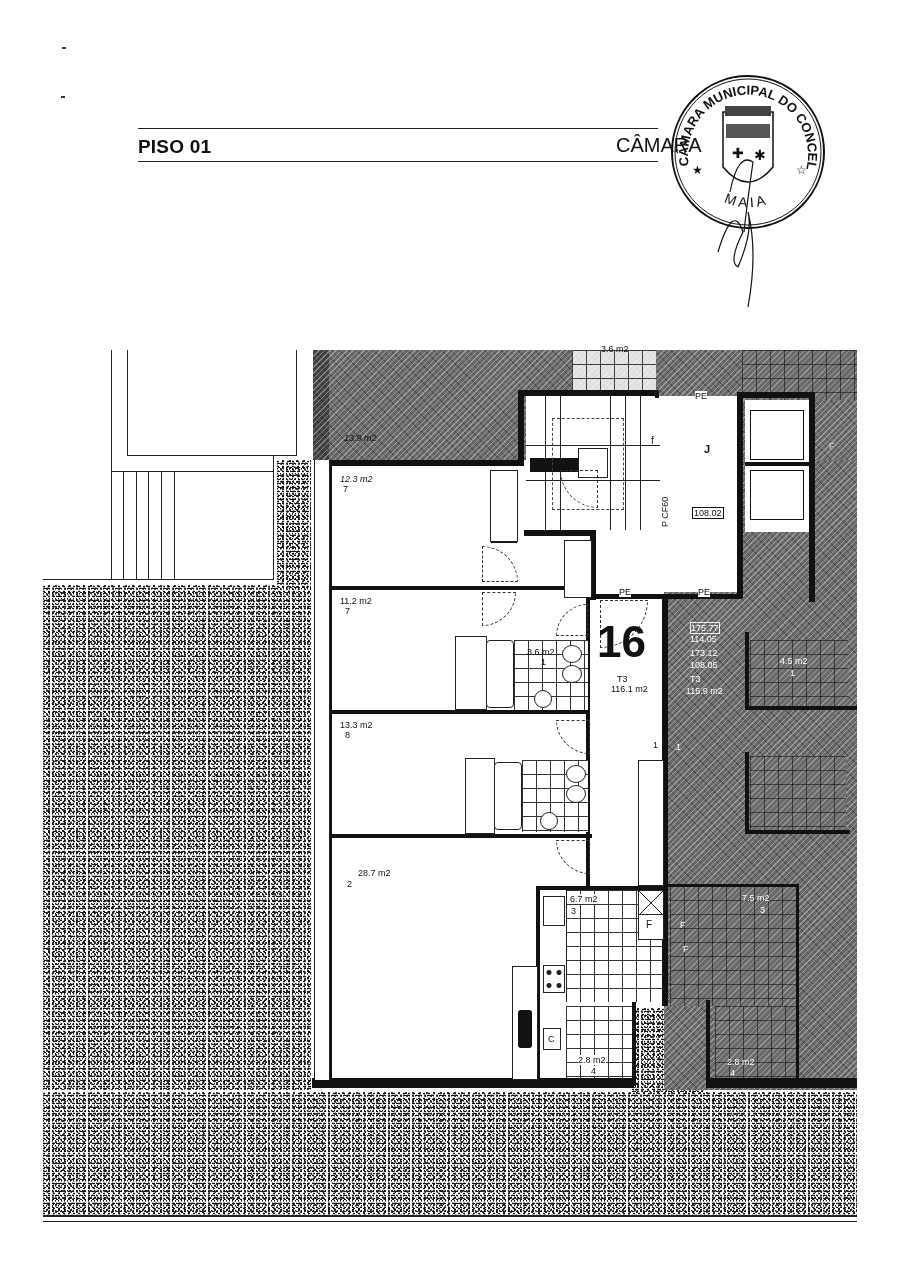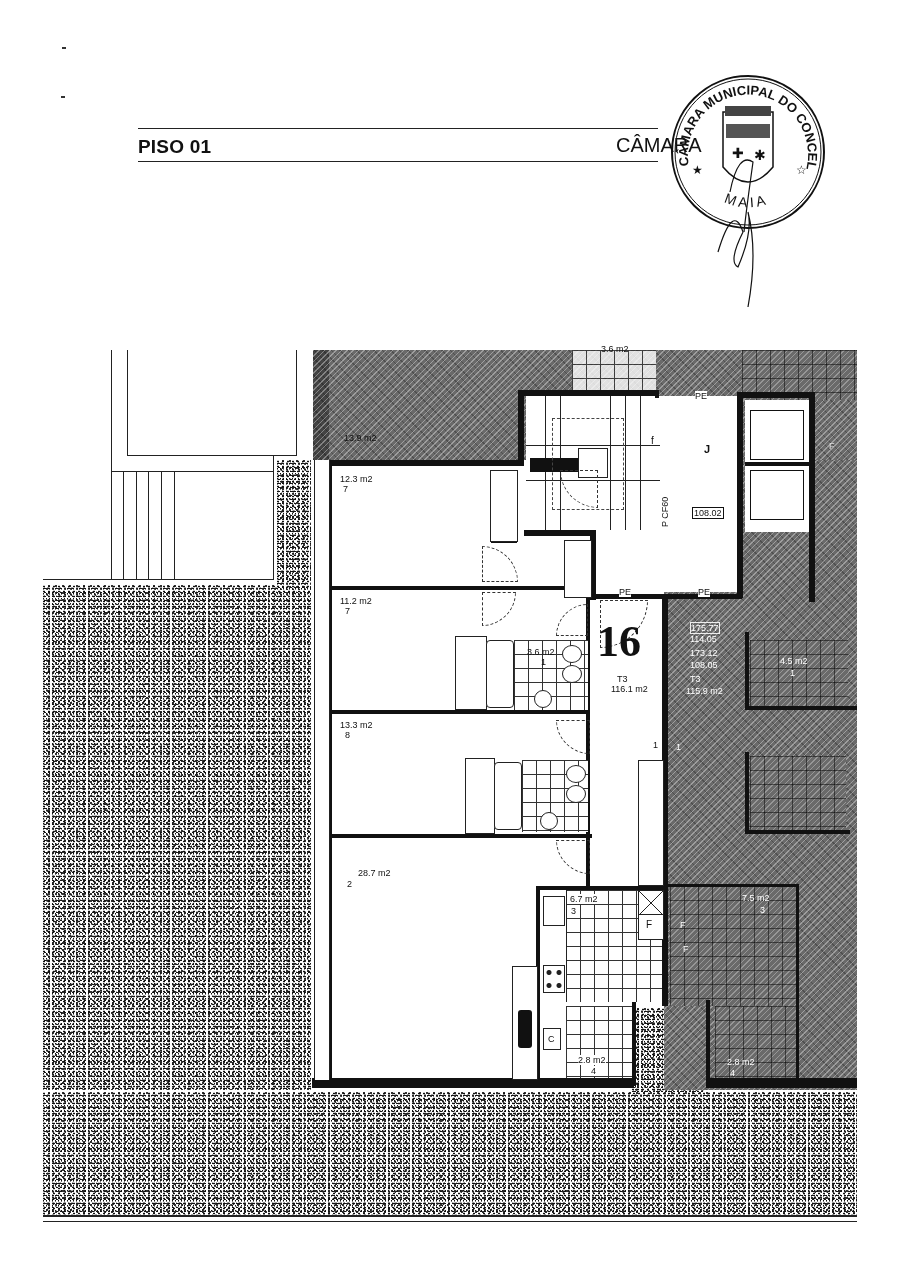--- a/index.html
+++ b/index.html
@@ -223,7 +223,7 @@
   <div class="lbl" style="left:611px;top:684px;">116.1 m2</div>
   <div class="lbl" style="left:653px;top:740px;">1</div>
 
-  <div class="lbl lbl-w" style="left:344px;top:433px;color:#111;">13.9 m2</div>
+  <div class="lbl lbl-w" style="left:344px;top:433px;color:#111;font-style:italic;">13.9 m2</div>
   <div class="lbl" style="left:340px;top:474px;">12.3 m2</div>
   <div class="lbl" style="left:343px;top:484px;">7</div>
   <div class="lbl" style="left:340px;top:596px;">11.2 m2</div>

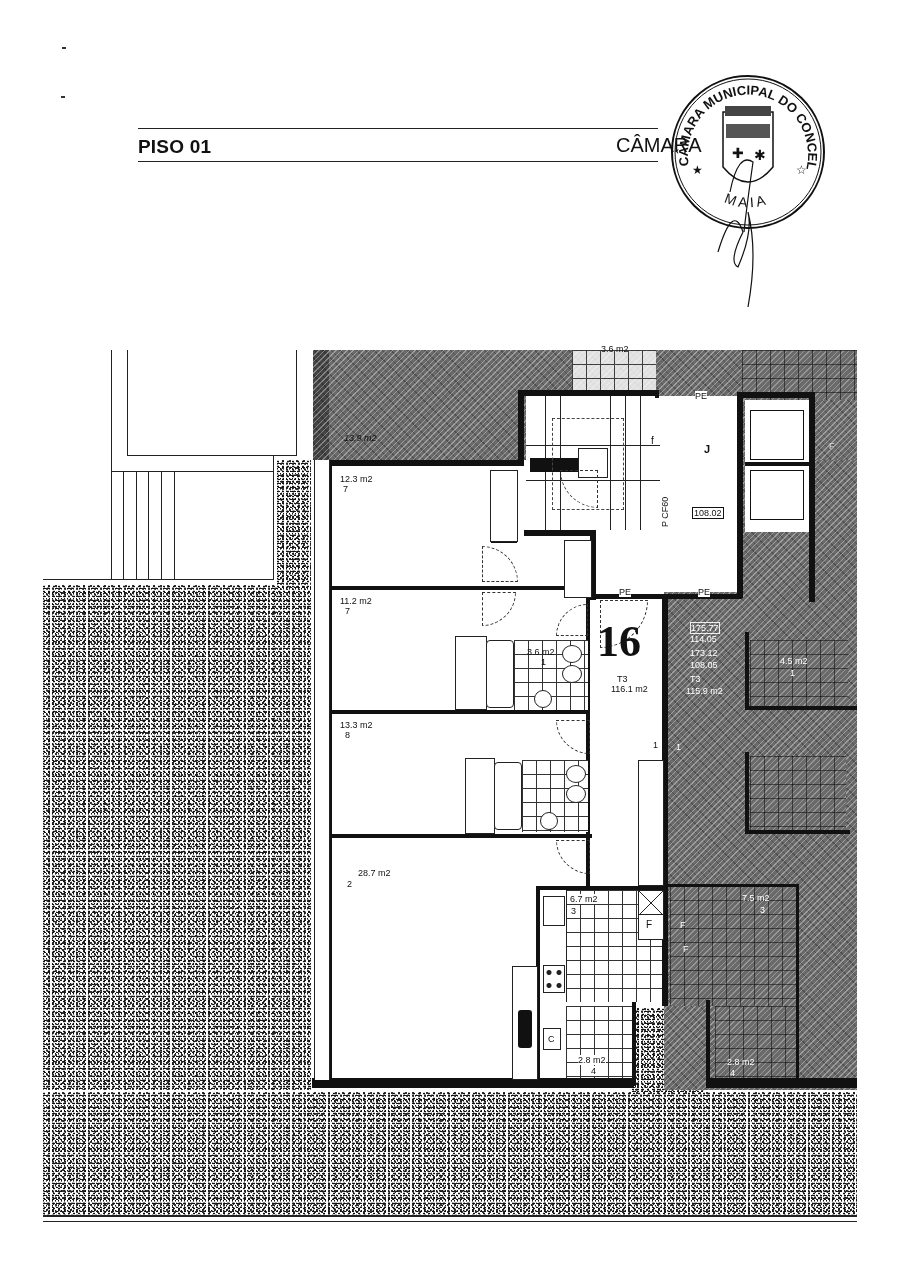--- a/index.html
+++ b/index.html
@@ -224,7 +224,7 @@
   <div class="lbl" style="left:653px;top:740px;">1</div>
 
   <div class="lbl lbl-w" style="left:344px;top:433px;color:#111;font-style:italic;">13.9 m2</div>
-  <div class="lbl" style="left:340px;top:474px;">12.3 m2</div>
+  <div class="lbl" style="left:340px;top:474px;font-style:italic;">12.3 m2</div>
   <div class="lbl" style="left:343px;top:484px;">7</div>
   <div class="lbl" style="left:340px;top:596px;">11.2 m2</div>
   <div class="lbl" style="left:345px;top:606px;">7</div>

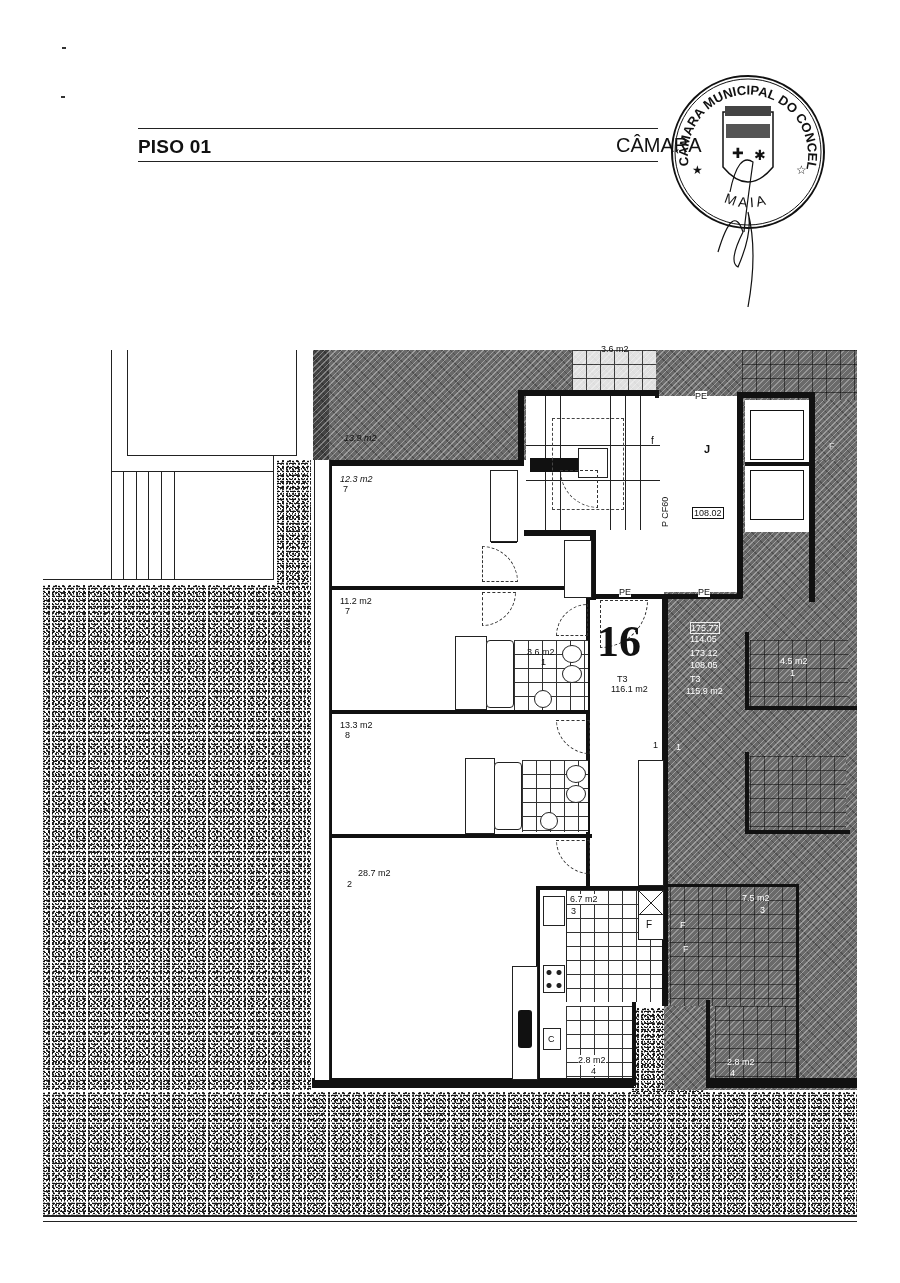--- a/index.html
+++ b/index.html
@@ -218,7 +218,7 @@
   <div class="wall" style="left:796px;top:884px;width:3px;height:194px;"></div>
   <div class="wall" style="left:706px;top:1000px;width:4px;height:86px;"></div>
 
-  <div class="big16" style="left:597px;top:620px;font-family:Liberation Serif, serif;">16</div>
+  <div class="big16" style="left:597px;top:620px;">16</div>
   <div class="lbl" style="left:617px;top:674px;">T3</div>
   <div class="lbl" style="left:611px;top:684px;">116.1 m2</div>
   <div class="lbl" style="left:653px;top:740px;">1</div>

